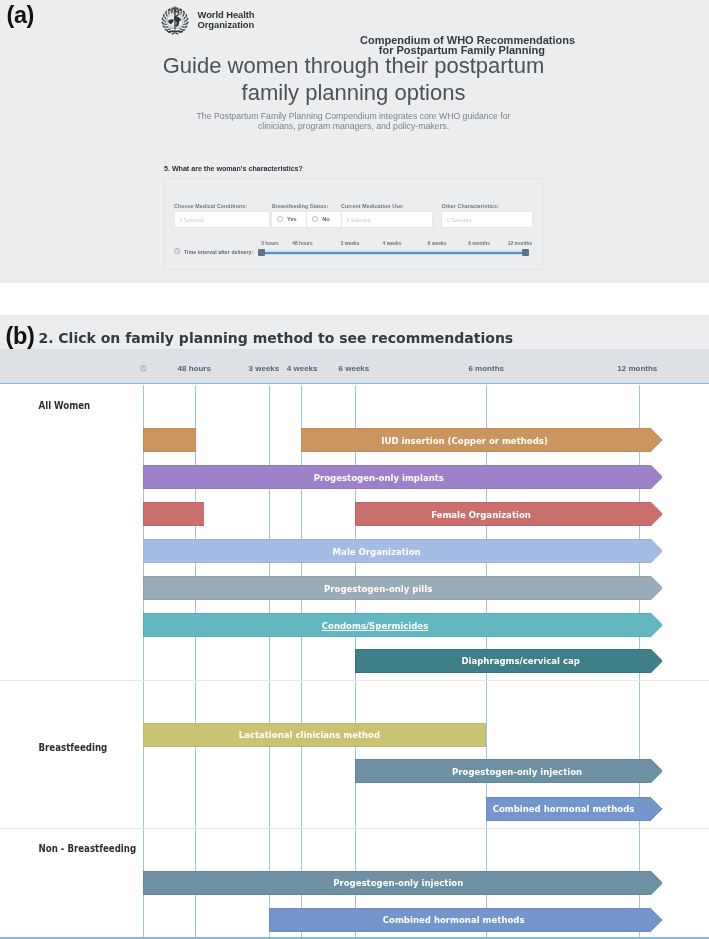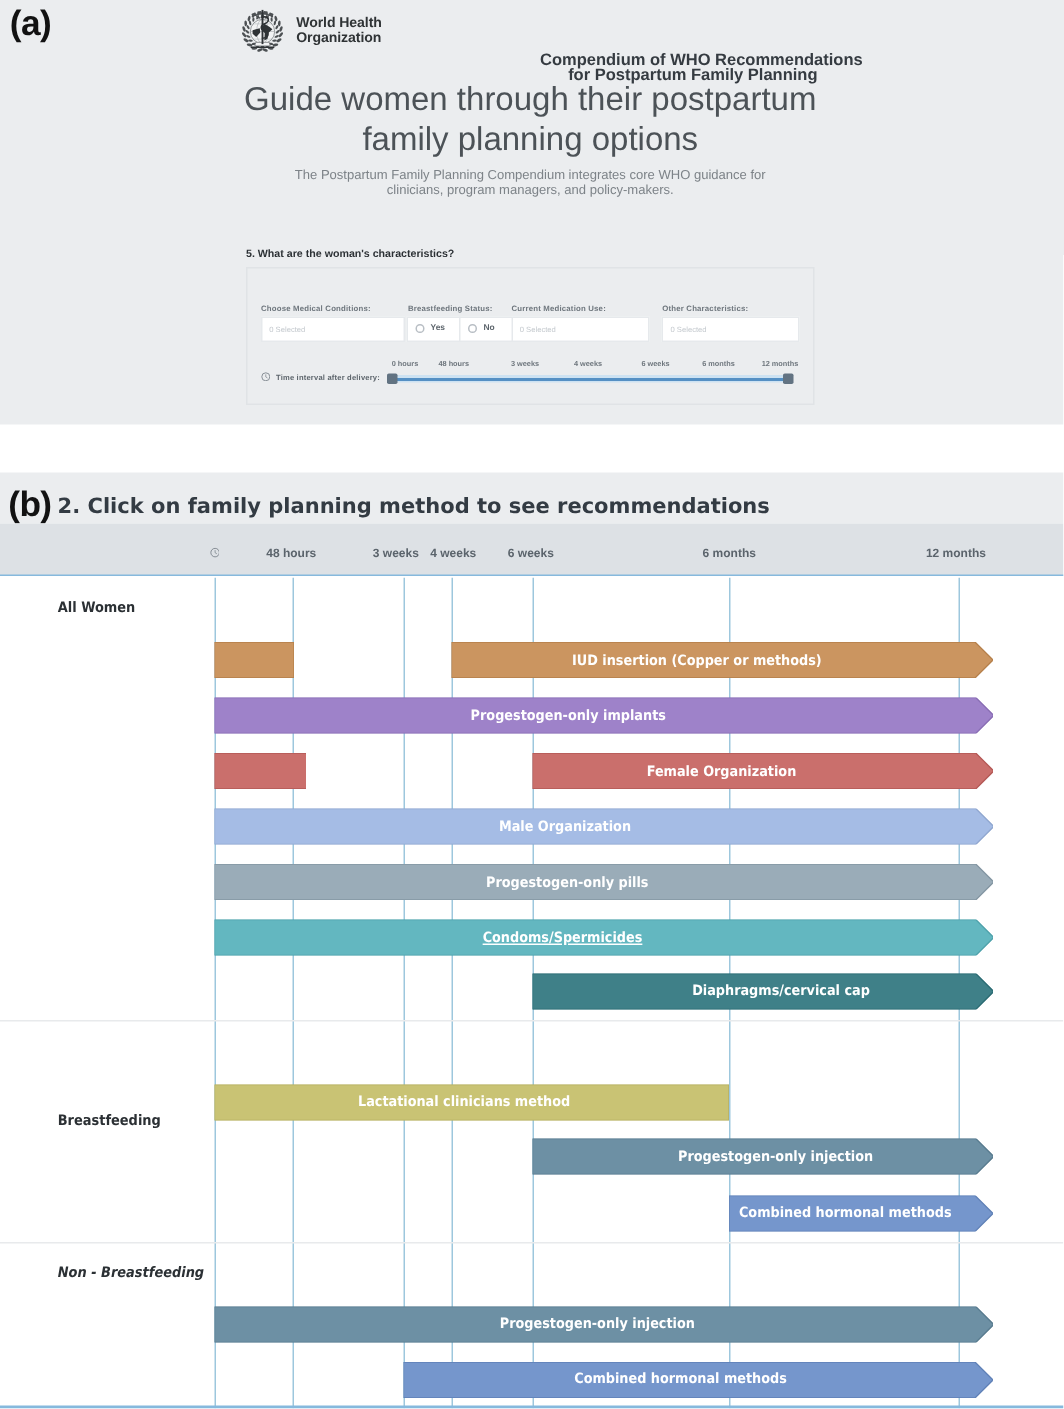--- a/index.html
+++ b/index.html
@@ -241,7 +241,7 @@
       <div id="section-labels">
           <div class="sect-label" style="top: 15px;">All Women</div>
           <div class="sect-label" style="top: 309px; margin-top: 48px;">Breastfeeding</div>
-          <div class="sect-label" style="top: 458px; font-style: italic;">Non - Breastfeeding</div>
+          <div class="sect-label" style="top: 458px;">Non - Breastfeeding</div>
         </div>
       <div id="bars">
           <div class="bar" style="left: 142.5px; top: 43.5px; width: 53px;">

